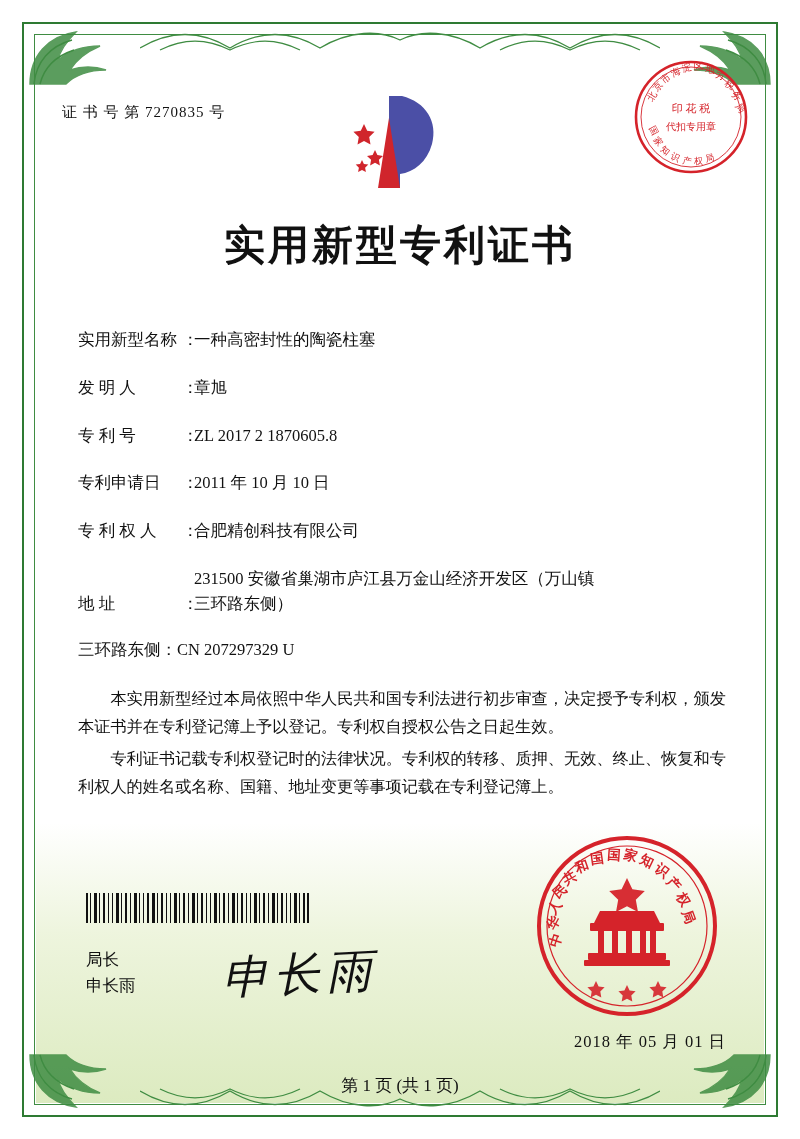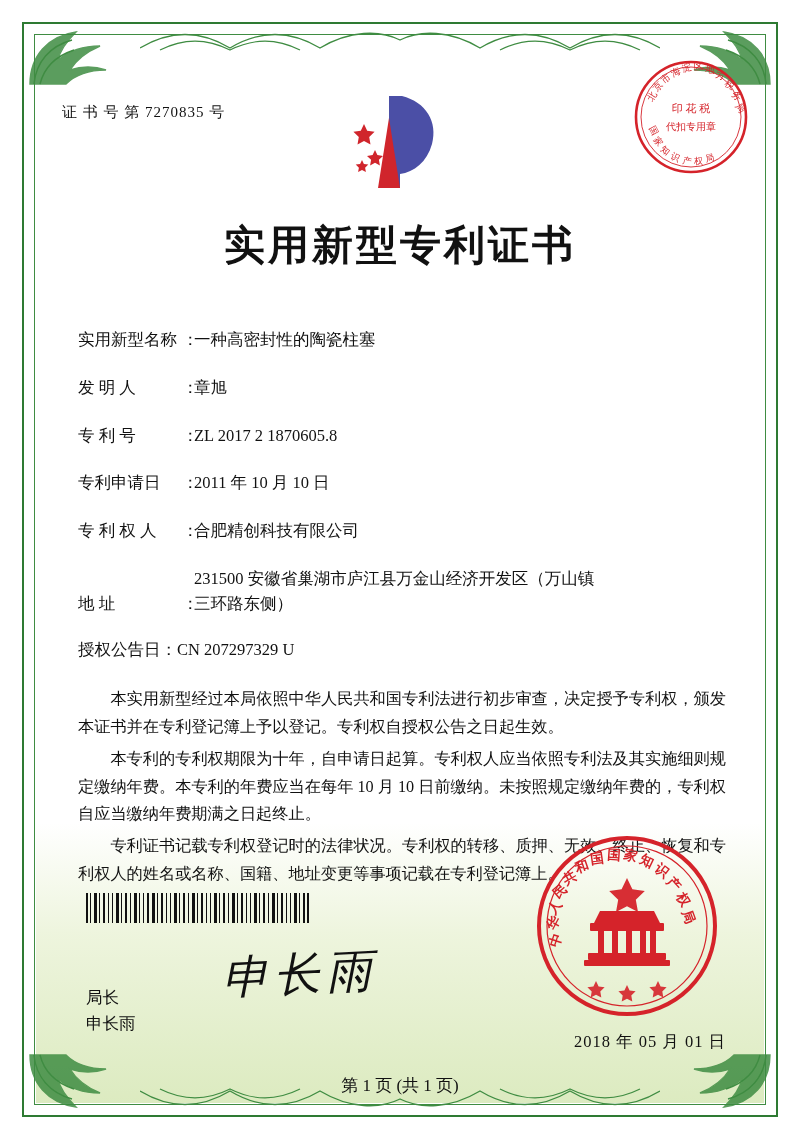--- a/index.html
+++ b/index.html
@@ -341,7 +341,7 @@
 
     <div class="row-two-col">
       <div class="right">
-        <span>授权公告日</span><span>：</span><span>CN 207297329 U</span>
+        <span>三环路东侧</span><span>：</span><span>CN 207297329 U</span>
       </div>
     </div>
 

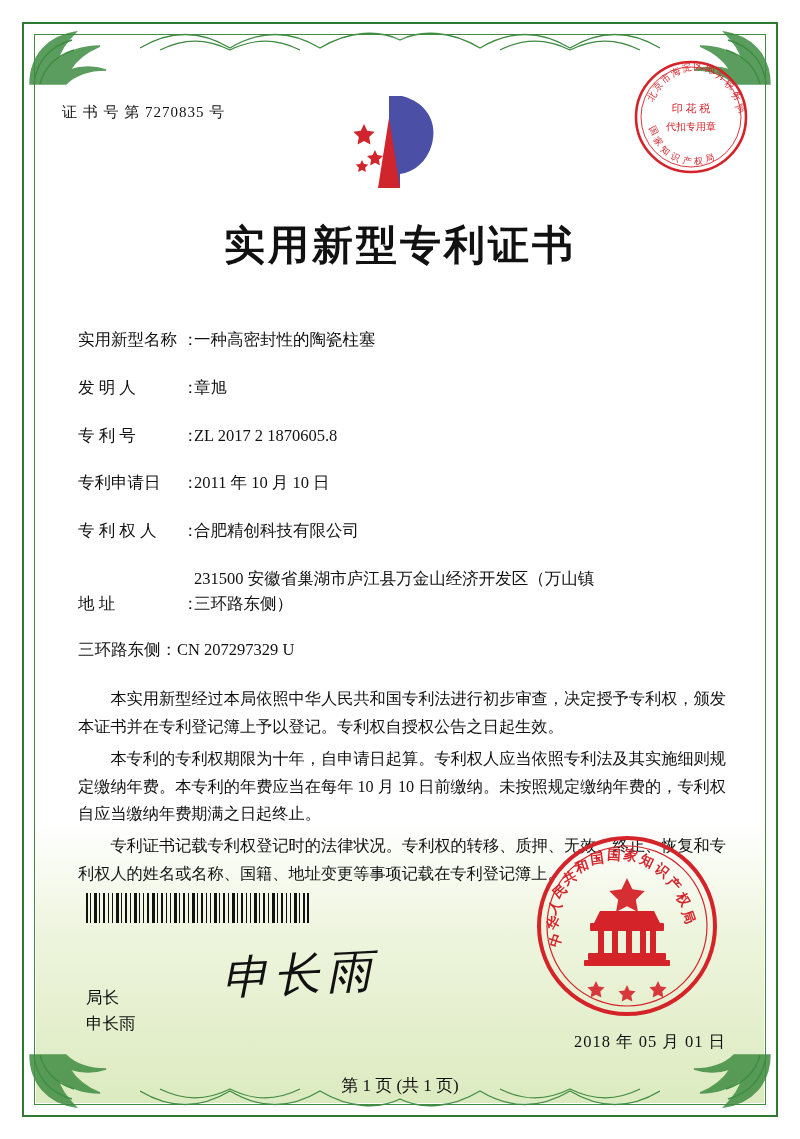--- a/index.html
+++ b/index.html
@@ -349,7 +349,6 @@
 
   <div class="paras">
     <p>本实用新型经过本局依照中华人民共和国专利法进行初步审查，决定授予专利权，颁发本证书并在专利登记簿上予以登记。专利权自授权公告之日起生效。</p>
-    <p>本专利的专利权期限为十年，自申请日起算。专利权人应当依照专利法及其实施细则规定缴纳年费。本专利的年费应当在每年 10 月 10 日前缴纳。未按照规定缴纳年费的，专利权自应当缴纳年费期满之日起终止。</p>
     <p>专利证书记载专利权登记时的法律状况。专利权的转移、质押、无效、终止、恢复和专利权人的姓名或名称、国籍、地址变更等事项记载在专利登记簿上。</p>
   </div>
 

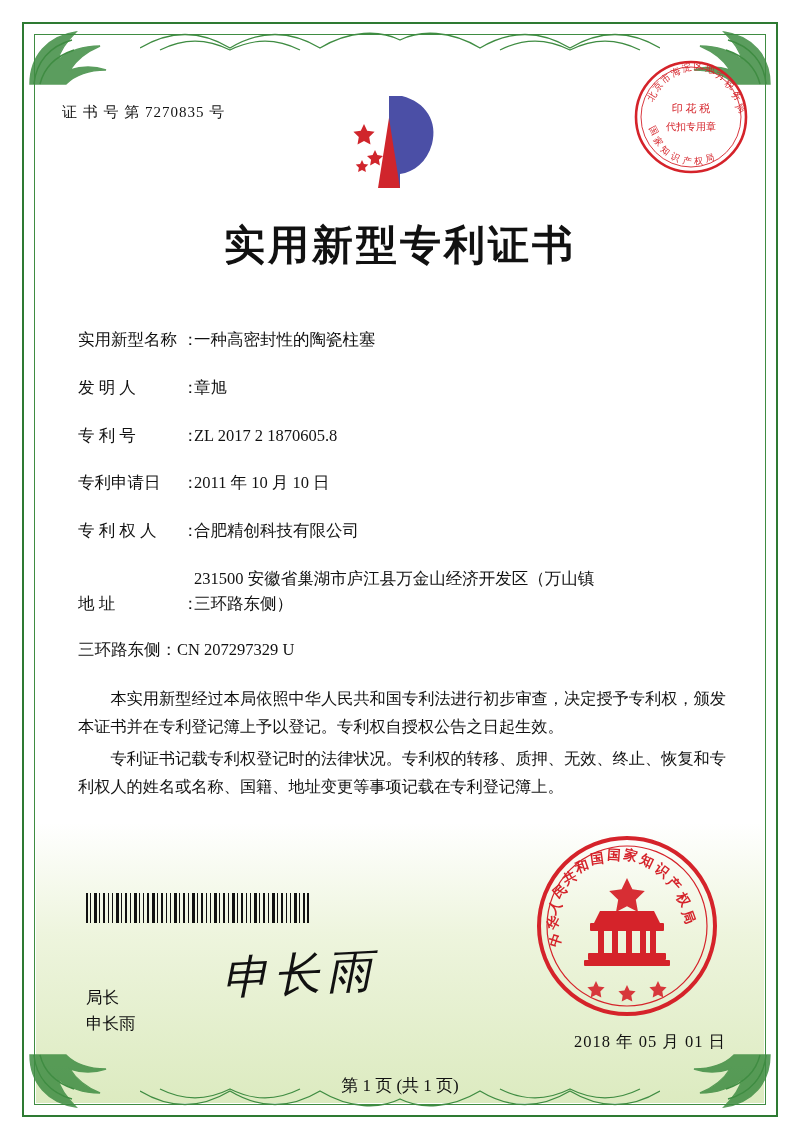--- a/index.html
+++ b/index.html
@@ -157,7 +157,7 @@
   
   .sig-label {
     position: absolute;
-    left: 86px; top: 985px;
+    left: 86px; top: 947px;
     font-size: 16.5px;
     color: #111;
     line-height: 1.55;

